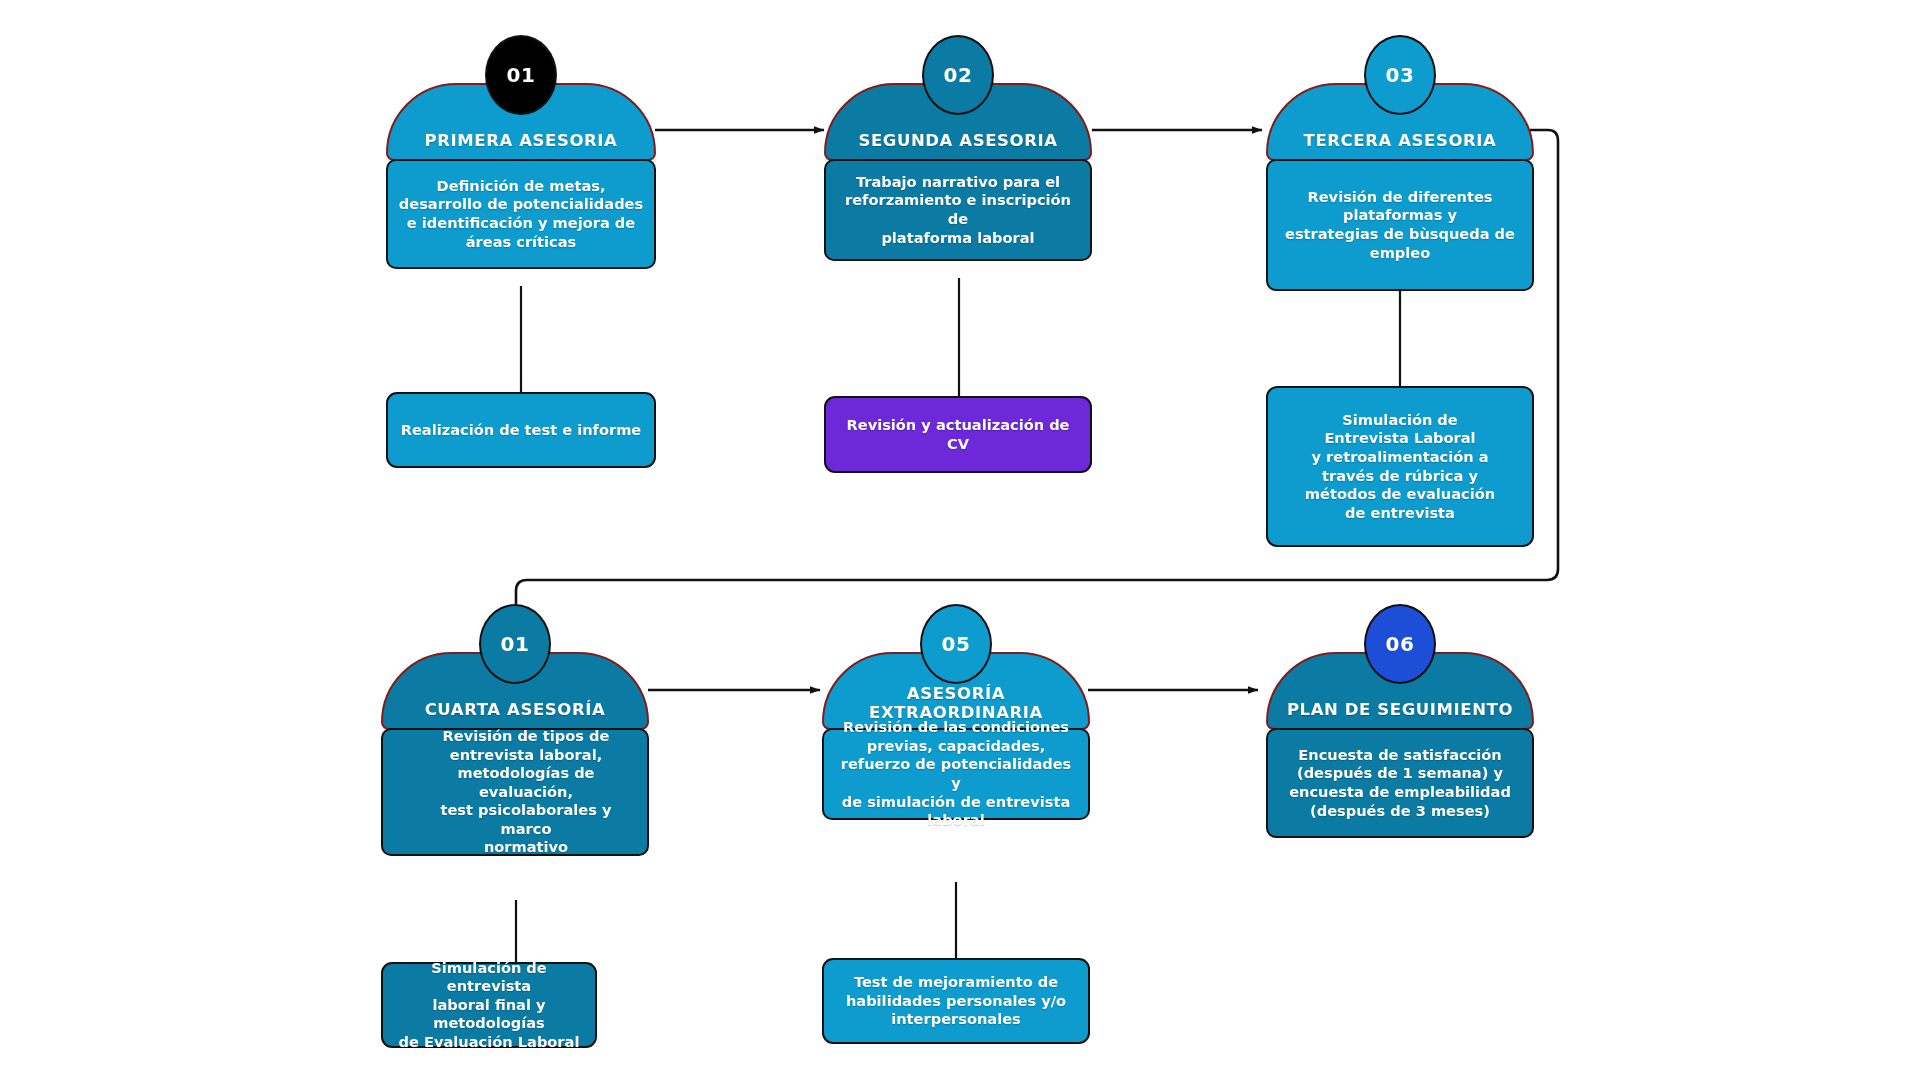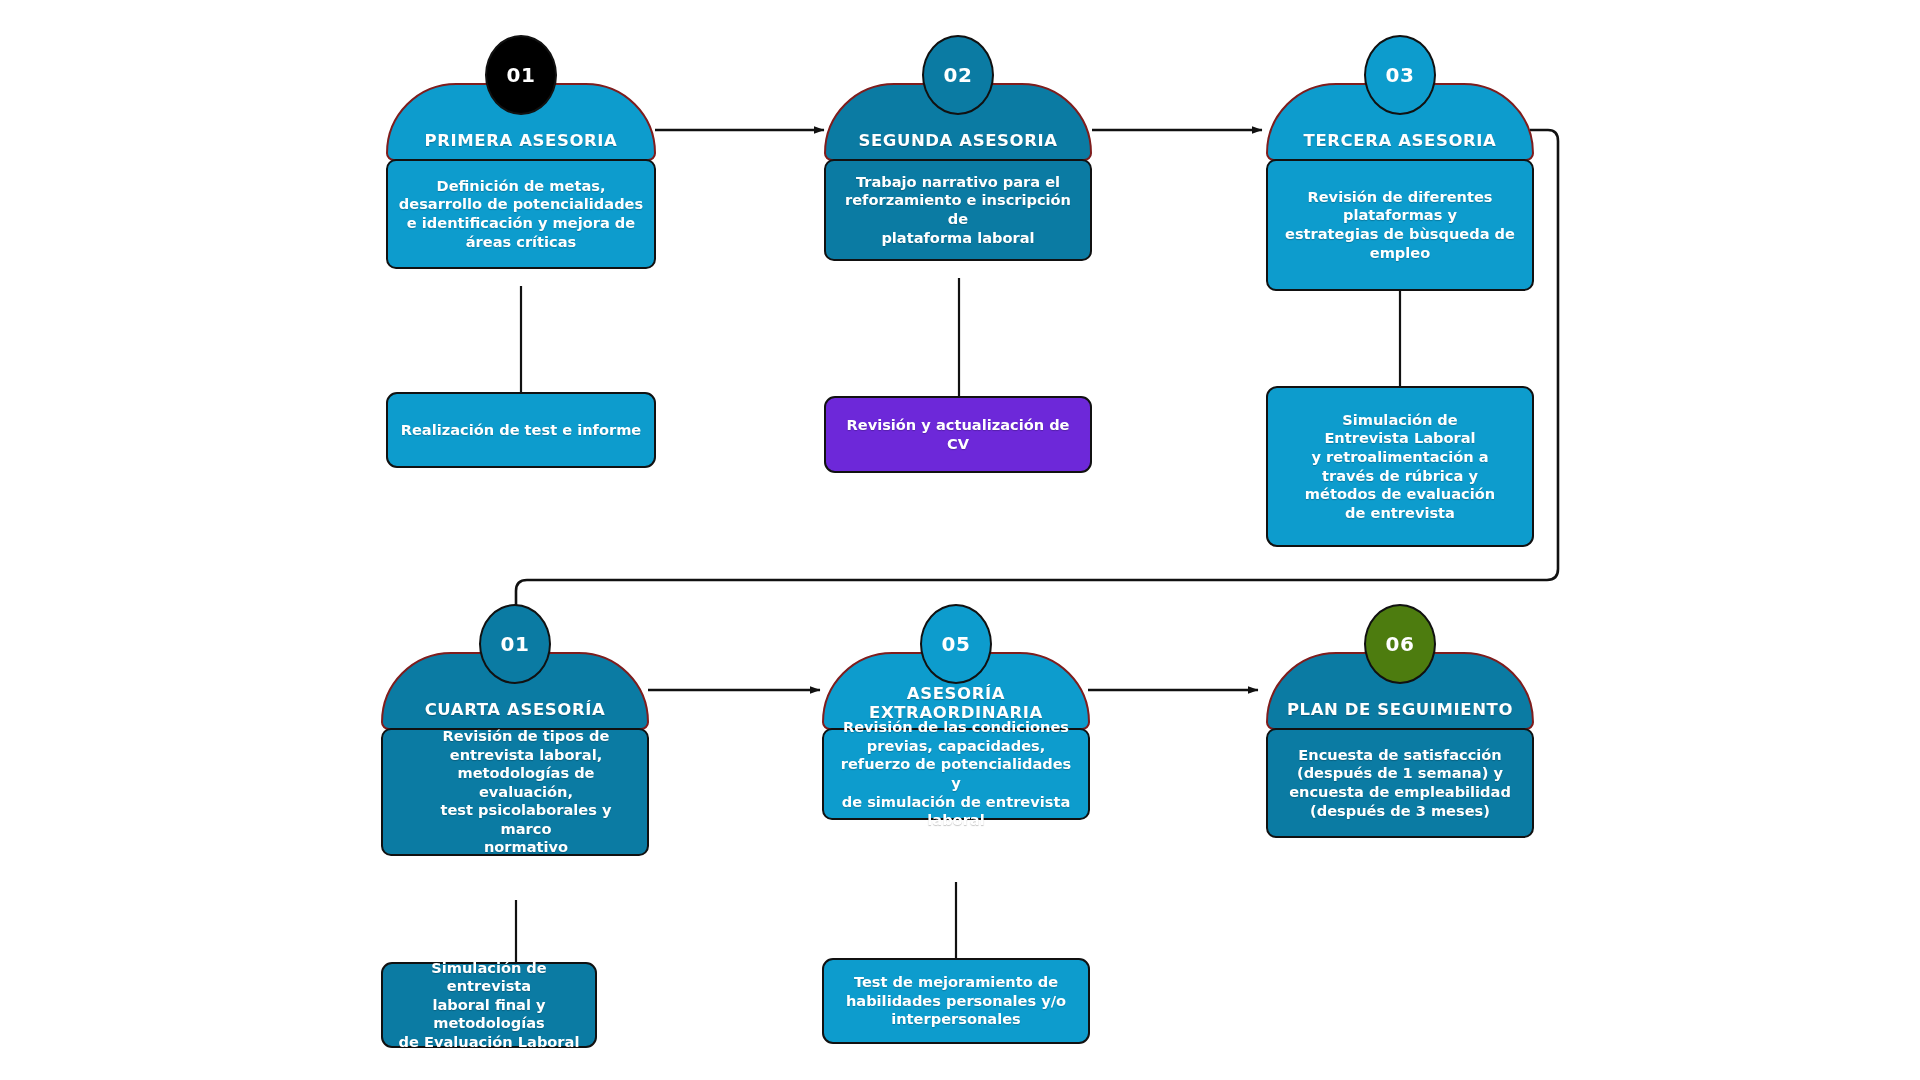--- a/index.html
+++ b/index.html
@@ -262,7 +262,7 @@
   </div>
 
   <div class="step" style="left:1266px; top:604px; width:268px;">
-    <div class="badge" style="background:#4d7c0f;text-align:center;">
+    <div class="badge" style="background:#1d4ed8;text-align:center;">
       <span>06</span>
     </div>
     <div class="dome" style="background:#0b7ba3;">

